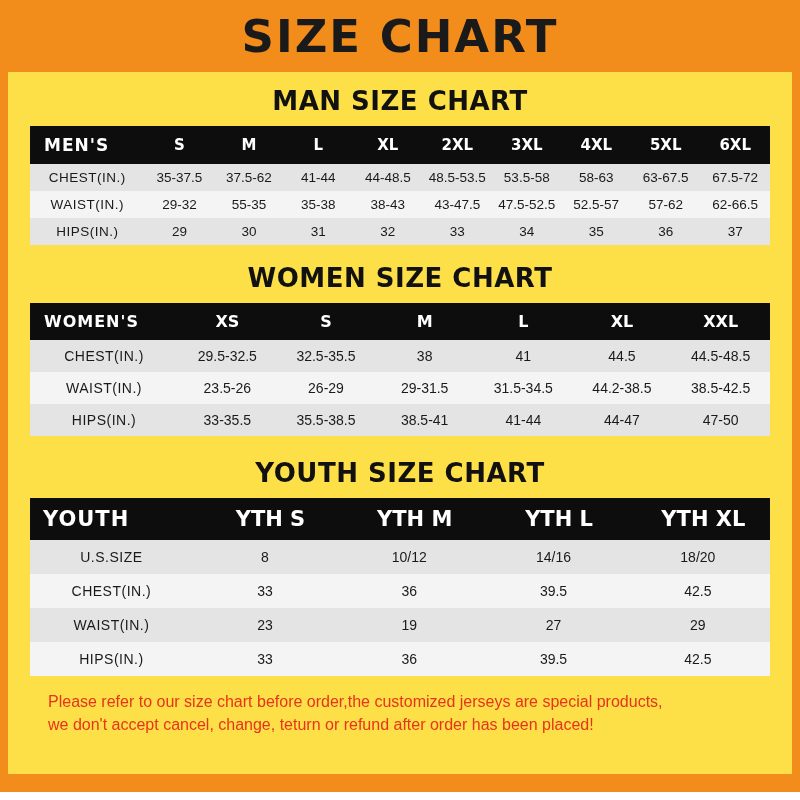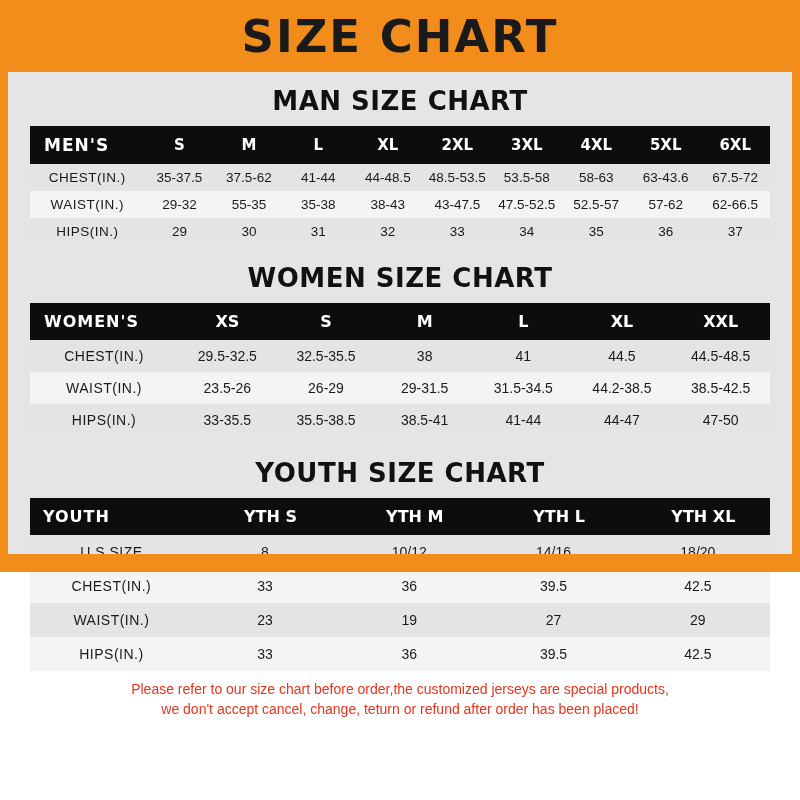--- a/index.html
+++ b/index.html
@@ -14,9 +14,9 @@
   }
   .page {
     width: 800px;
-    height: 572px;
+    height: 792px;
     position: relative;
-    background: #e5e5e5;
+    background: #fde047;
     border-left: 8px solid #f28c1a;
     border-right: 8px solid #f28c1a;
   }

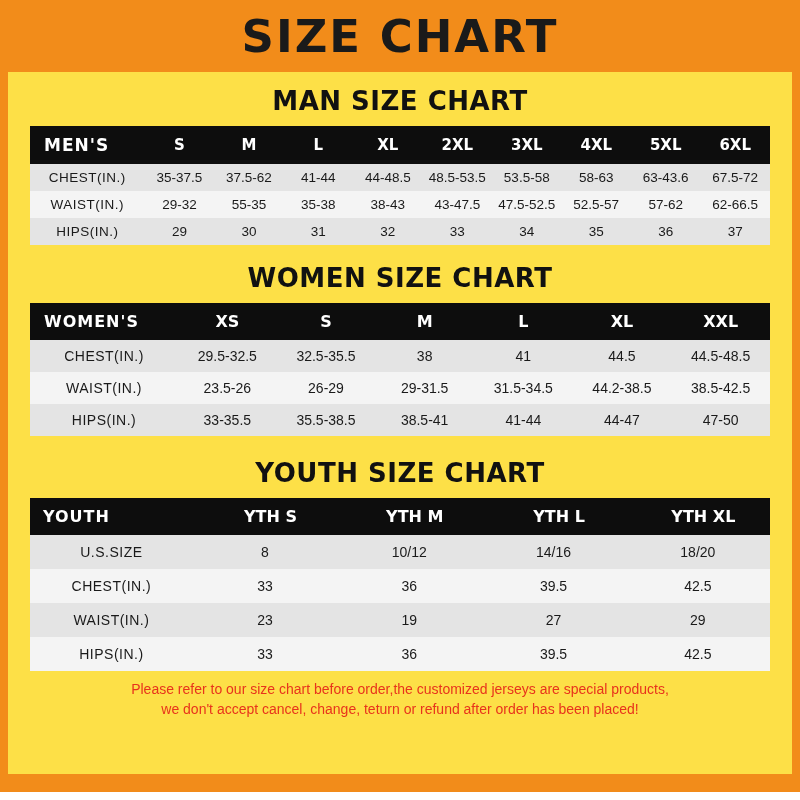--- a/index.html
+++ b/index.html
@@ -162,7 +162,7 @@
           <td>48.5-53.5</td>
           <td>53.5-58</td>
           <td>58-63</td>
-          <td>63-43.6</td>
+          <td>63-67.5</td>
           <td>67.5-72</td>
         </tr>
         <tr class="even">

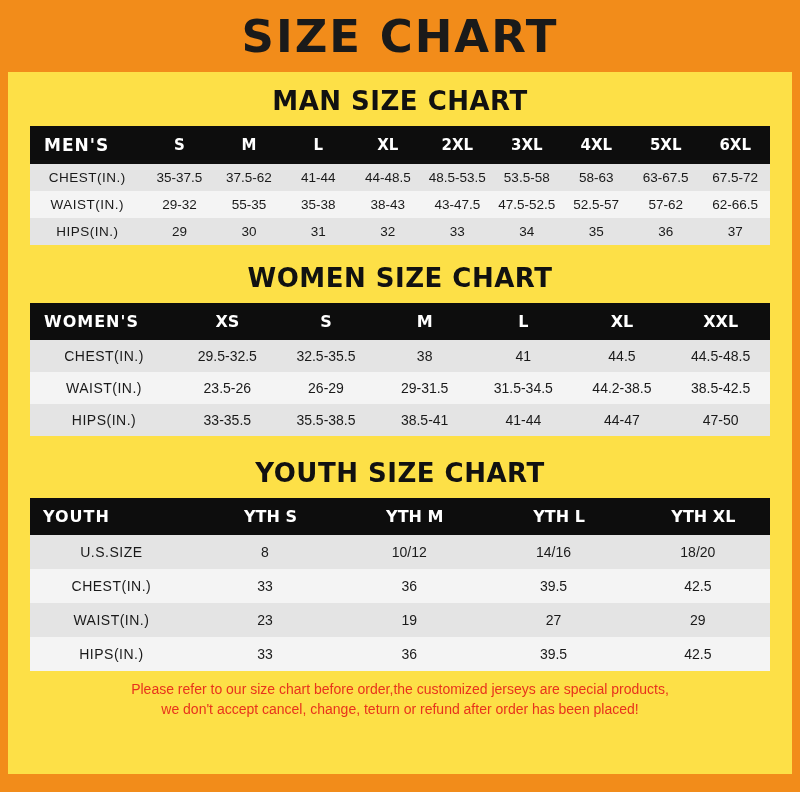--- a/index.html
+++ b/index.html
@@ -90,7 +90,7 @@
   table.men col.c0 { width: 15.5%; }
   table.women col.c0 { width: 20%; }
   table.youth col.c0 { width: 22%; }
-  table.youth thead th { font-size: 16px; padding-left: 13px; }
+  table.youth thead th { font-size: 21px; padding-left: 13px; }
   table.youth tbody td { font-size: 14px; padding: 9px 2px; }
   table.women tbody td { font-size: 14px; padding: 8px 2px; }
   table.women thead th { font-size: 16px; }

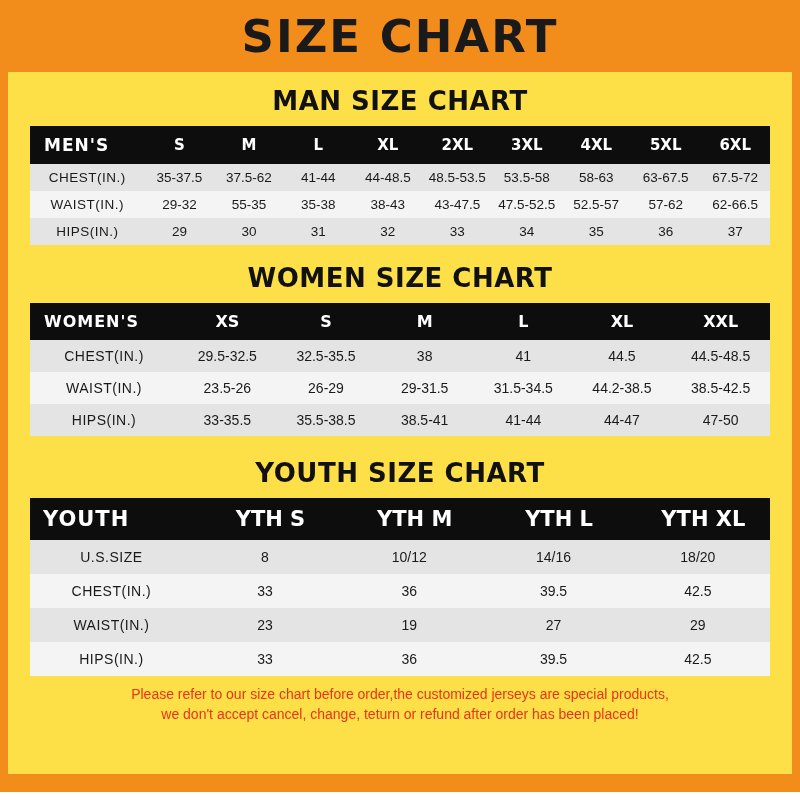--- a/index.html
+++ b/index.html
@@ -96,11 +96,10 @@
   table.women thead th { font-size: 16px; }
 
   .footer-note {
-    margin-top: 8px;
+    margin-top: 14px;
     padding: 0 18px;
-    text-align: center;
     color: #e8331c;
-    font-size: 14px;
+    font-size: 16px;
     line-height: 1.45;
     font-family: "Liberation Sans", sans-serif;
   }

